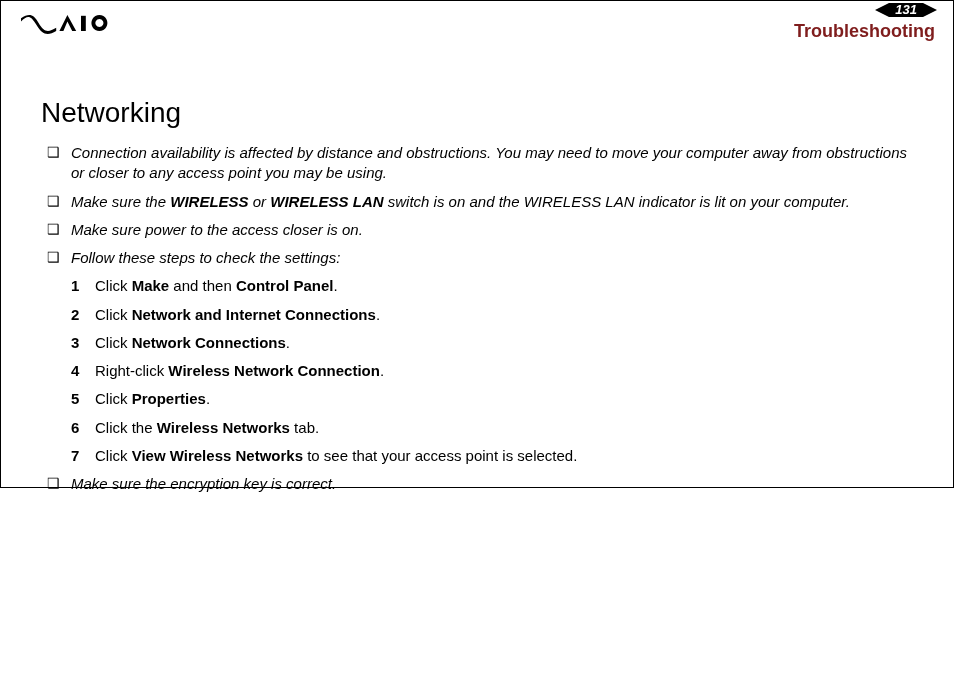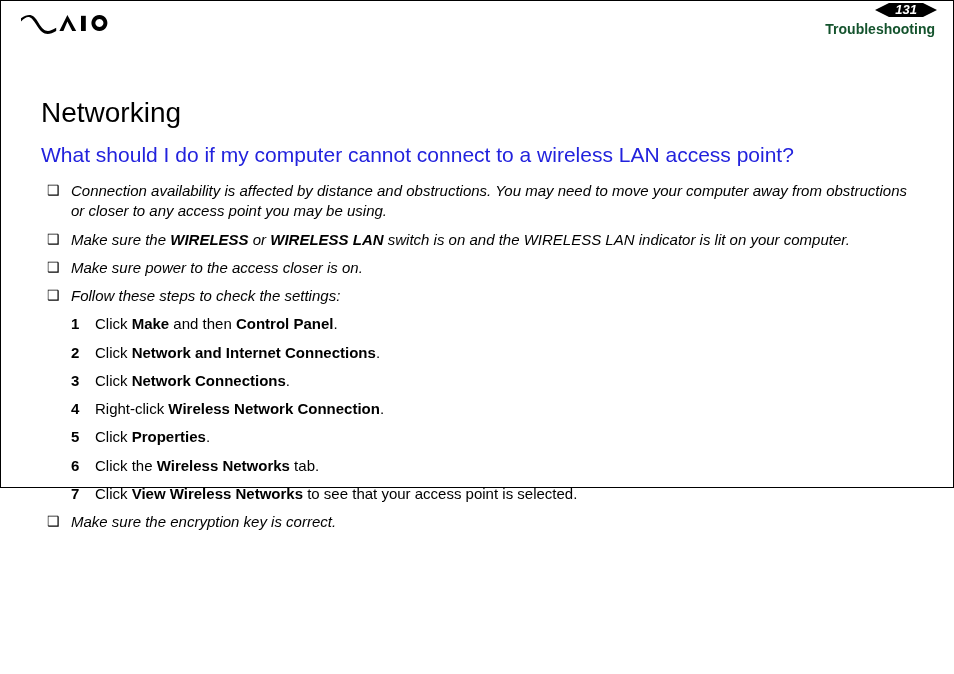--- a/index.html
+++ b/index.html
@@ -13,7 +13,7 @@
   .arrow-left { border-right: 14px solid #000; }
   .arrow-right { border-left: 14px solid #000; }
   .page-num { background: #000; color: #fff; font-style: italic; font-weight: bold; font-size: 13px; padding: 0 6px; line-height: 14px; height: 14px; display: inline-block; }
-  .bc { position: absolute; right: 18px; top: 20px; font-weight: bold; font-size: 14px; color: #14532d; margin-left: 32px; }
+  .bc { position: absolute; right: 18px; top: 20px; font-weight: bold; font-size: 18px; color: #7f1d1d; margin-left: 32px; }
   .content { padding: 52px 32px 0 40px; }
   .h1 { font-size: 28px; font-weight: 400; color: #000; margin-bottom: 14px; }
   .h2 { font-size: 21px; font-weight: 400; color: #2222dd; margin-bottom: 14px; }

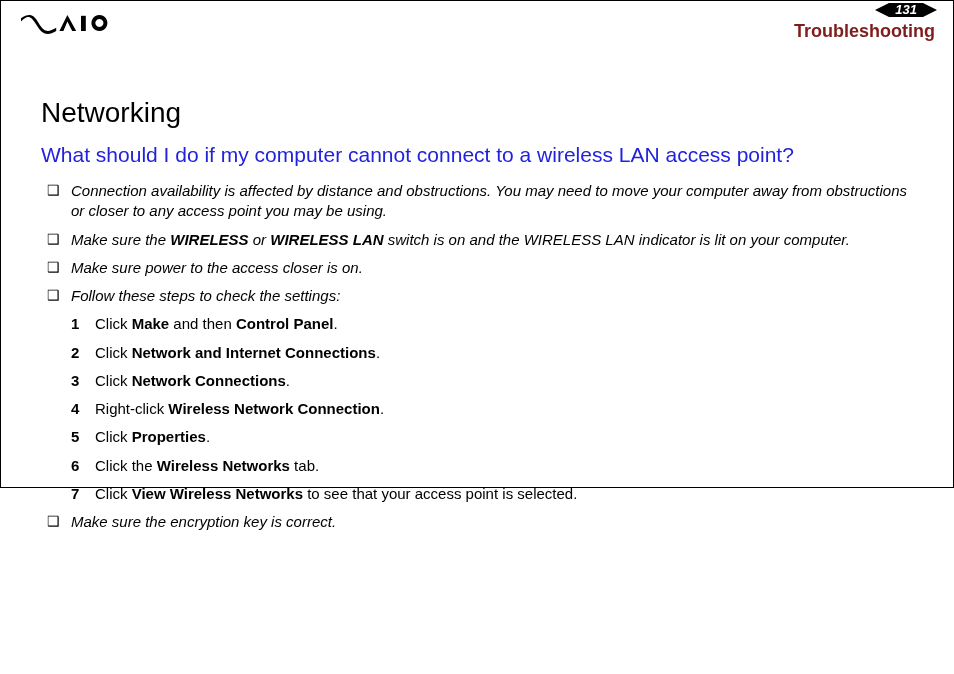--- a/index.html
+++ b/index.html
@@ -56,7 +56,6 @@
 
   <div class="content">
     <div class="h1">Networking</div>
-    <div class="h2">What should I do if my computer cannot connect to a wireless LAN access point?</div>
 
     <div class="bullets" id="bullets-before">
         <div class="bullet-row">

